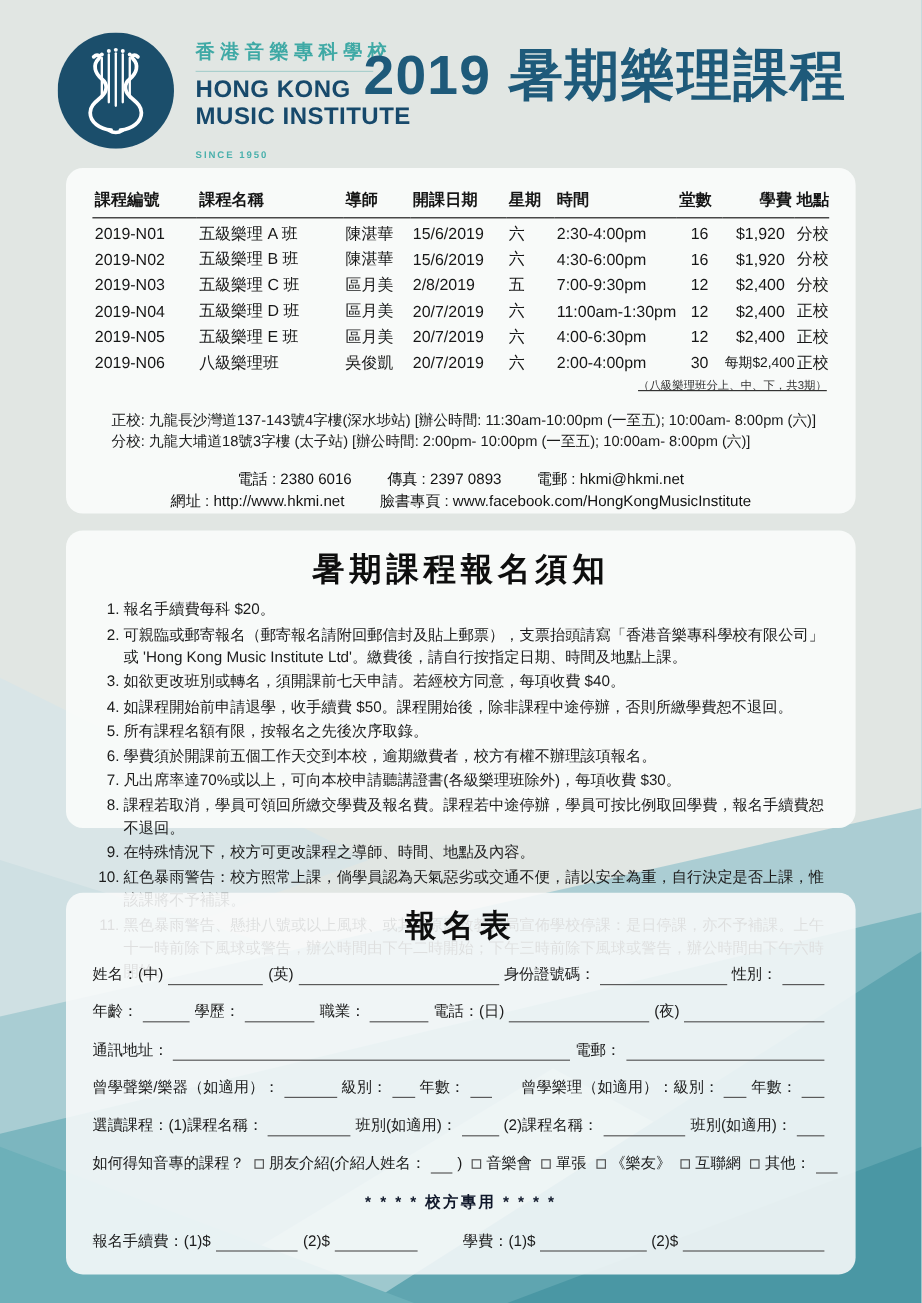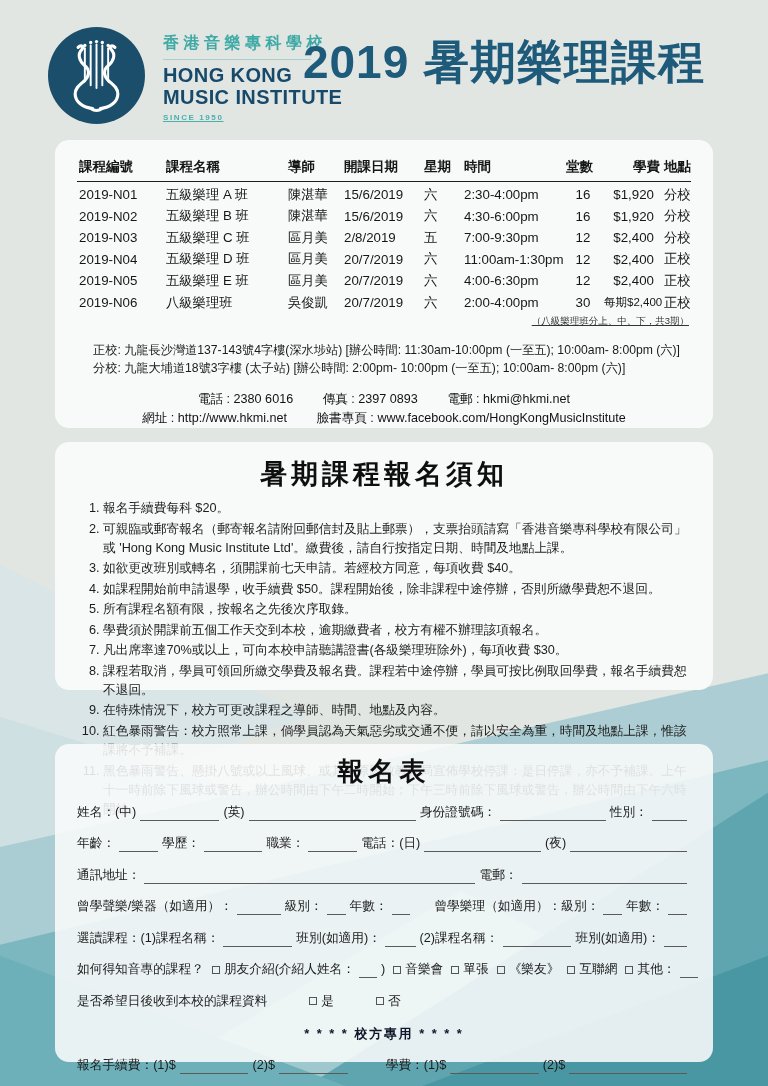--- a/index.html
+++ b/index.html
@@ -23,7 +23,7 @@
   .brand-zh { color:#3fa9a5; font-size:16px; font-weight:bold; letter-spacing:4.5px; white-space:nowrap; }
   .brand-rule { width:148px; height:1px; background:#a9cfcd; margin:5px 0 4px; }
   .brand-en { color:#17496b; font-size:20px; font-weight:bold; line-height:1.12; letter-spacing:.4px; }
-  .brand-since { color:#4ab0ac; font-size:8px; font-weight:bold; letter-spacing:1.6px; margin-top:4px;text-decoration:underline; }
+  .brand-since { color:#4ab0ac; font-size:8px; font-weight:bold; letter-spacing:1.6px; margin-top:16px; }
   .main-title { position:absolute; left:292px; top:32px; width:424px; z-index:2; text-align:center;
     font-size:46px; font-weight:900; color:#1e5a7a; letter-spacing:1px; white-space:nowrap; }
 

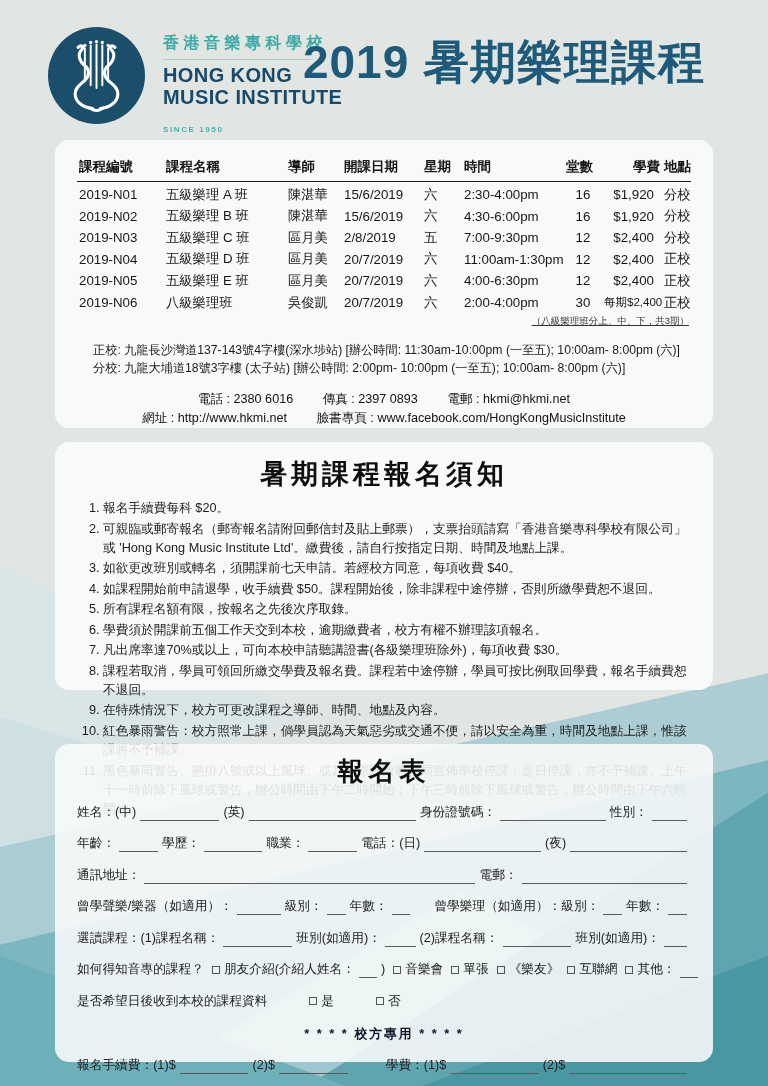--- a/index.html
+++ b/index.html
@@ -237,7 +237,7 @@
       <li>凡出席率達70%或以上，可向本校申請聽講證書(各級樂理班除外)，每項收費 $30。</li>
       <li>課程若取消，學員可領回所繳交學費及報名費。課程若中途停辦，學員可按比例取回學費，報名手續費恕不退回。</li>
       <li>在特殊情況下，校方可更改課程之導師、時間、地點及內容。</li>
-      <li>紅色暴雨警告：校方照常上課，倘學員認為天氣惡劣或交通不便，請以安全為重，時間及地點上課，惟該課將不予補課。</li>
+      <li>紅色暴雨警告：校方照常上課，倘學員認為天氣惡劣或交通不便，請以安全為重，自行決定是否上課，惟該課將不予補課。</li>
       <li>黑色暴雨警告、懸掛八號或以上風球、或其他原因致教育局宣佈學校停課：是日停課，亦不予補課。上午十一時前除下風球或警告，辦公時間由下午二時開始；下午三時前除下風球或警告，辦公時間由下午六時開始。</li>
     </ol>
   </div>

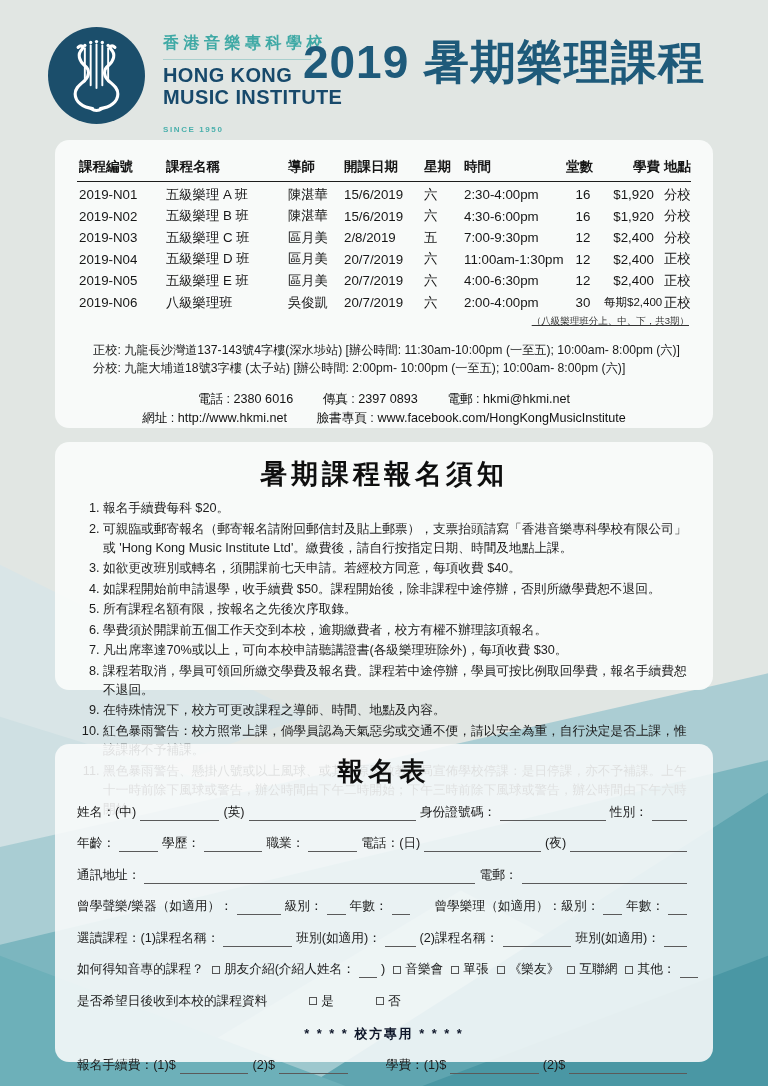--- a/index.html
+++ b/index.html
@@ -320,15 +320,6 @@
         <span class="b g05"></span>
     </div>
 
-    <div class="fline">
-      <span class="lbl">是否希望日後收到本校的課程資料</span>
-      <span class="sp34"></span>
-      <span class="cbx"></span>
-        <span class="lbl">是</span>
-      <span class="sp34"></span>
-      <span class="cbx"></span>
-        <span class="lbl">否</span>
-    </div>
 
     <div class="office-line">* * * * 校方專用 * * * *</div>
 

